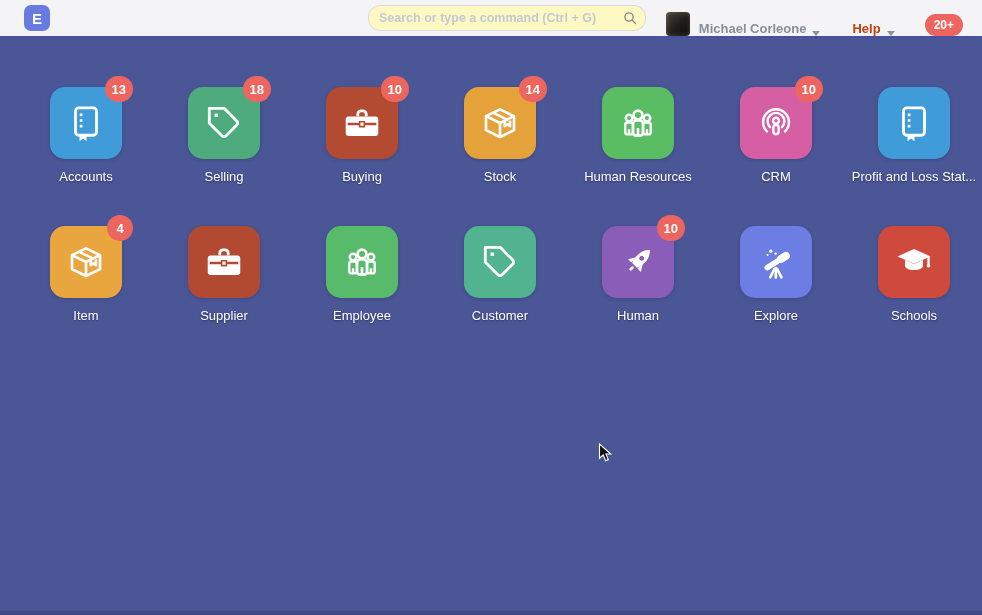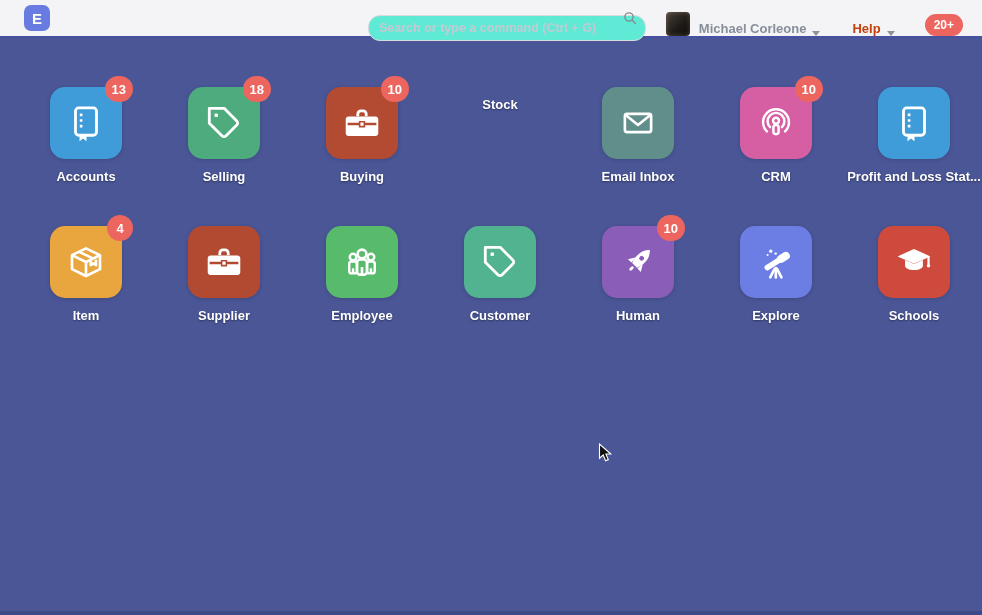--- a/index.html
+++ b/index.html
@@ -27,10 +27,9 @@
   .searchwrap input {
     width:100%; height:100%;
     border:1px solid #d9dbe0; border-radius:12px;
-    background:#5eead4; padding:0 30px 0 10px;
+    background:#fef9c3; padding:0 30px 0 10px;
     font-size:12.5px; color:#555; outline:none;
     font-family:"Liberation Sans","DejaVu Sans",sans-serif;
-    margin-top:10px;
   }
   .searchwrap input::placeholder { color:#c3cad3; font-weight:600; }
   .search-icon { position:absolute; right:8px; top:5px; width:16px; height:16px; }

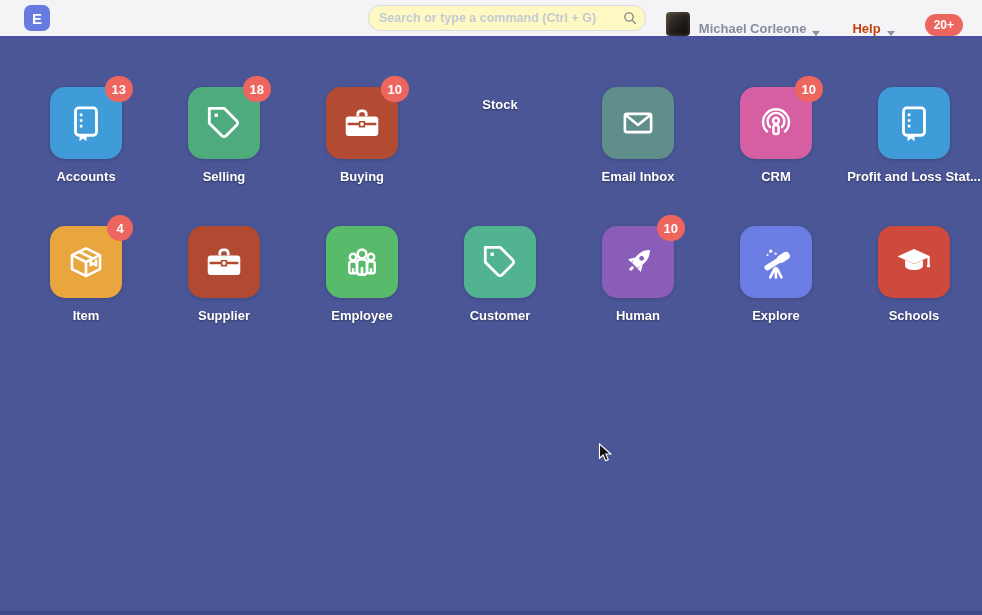--- a/index.html
+++ b/index.html
@@ -166,6 +166,18 @@
   </div>
 
   <div class="cell">
+    <div class="tile" style="background: rgb(229, 162, 59); color: rgb(229, 162, 59);">
+      <span class="tile-icon" style="display: flex;">
+            <svg viewBox="0 0 24 24" fill="none" stroke="#fff" stroke-width="1.5" stroke-linejoin="round">
+    <path d="M12 4.2 20 8.1 v8 L12 20 4 16.1 v-8 Z"></path>
+    <path d="M4 8.1 12 12 20 8.1"></path>
+              <path d="M12 12 V20"></path>
+    <path d="M8.2 6.2 l7.9 3.9"></path>
+    <path d="M14.7 10.6 v3.2 l1.5-1 1.5 1 v-3.2"></path>
+            </svg>
+          </span>
+      <span class="count-badge" style="background: rgb(236, 101, 95);">14</span>
+    </div>
     <div class="tile-label">Stock</div>
   </div>
 

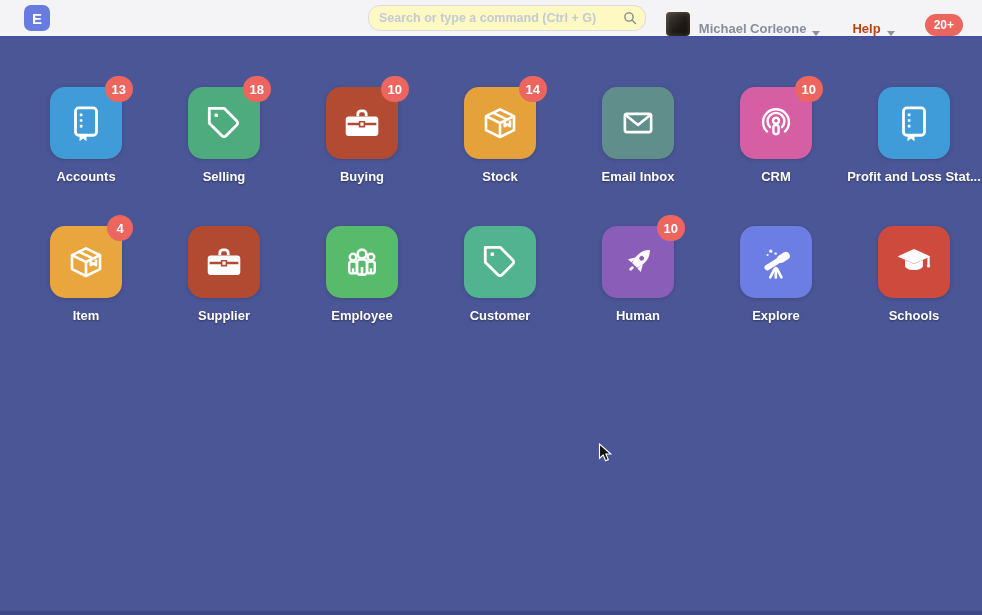--- a/index.html
+++ b/index.html
@@ -84,7 +84,7 @@
     display:flex; align-items:center; justify-content:center;
   }
   .tile-label {
-    margin-top:10px; font-size:13px; font-weight:700; color:#fff;
+    margin-top:10px; font-size:13px; font-weight:400; color:#fff;
     white-space:nowrap; text-shadow:0 1px 2px rgba(0,0,0,.4);
   }
 

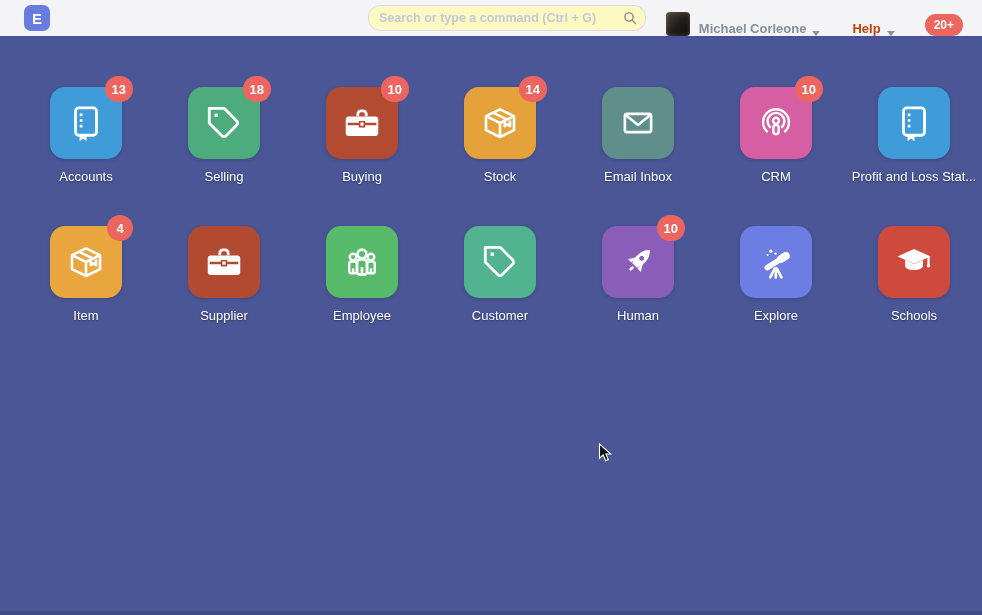--- a/index.html
+++ b/index.html
@@ -181,82 +181,8 @@
     <div class="tile-label">Stock</div>
   </div>
 
-
-  <div class="cell">
-    <div class="tile" style="background: rgb(96, 143, 139); color: rgb(96, 143, 139);">
-      <span class="tile-icon" style="display: flex;">
-            <svg viewBox="0 0 24 24" fill="none" stroke="#fff" stroke-width="1.5">
-    <rect x="4.5" y="6.8" width="15" height="10.4" rx="1.2"></rect>
-    <path d="M5.3 7.7 12 13.1 18.7 7.7" stroke-linecap="round" stroke-linejoin="round"></path>
-            </svg>
-          </span>
-
-    </div>
-    <div class="tile-label">Email Inbox</div>
-  </div>
-
-  <div class="cell">
-    <div class="tile" style="background: rgb(214, 95, 164); color: rgb(214, 95, 164);">
-      <span class="tile-icon" style="display: flex;">
-            <svg viewBox="0 0 24 24" fill="none" stroke="#fff" stroke-width="1.4" stroke-linecap="round">
-    <circle cx="12" cy="10.7" r="1.7"></circle>
-    <rect x="10.5" y="13.1" width="3" height="5.3" rx="1.5"></rect>
-    <path d="M8.6 14.4 a4.8 4.8 0 1 1 6.8 0"></path>
-    <path d="M6.8 16.8 a7.4 7.4 0 1 1 10.4 0"></path>
-            </svg>
-          </span>
-      <span class="count-badge" style="background: rgb(236, 101, 95);">10</span>
-    </div>
-    <div class="tile-label">CRM</div>
-  </div>
-
-  <div class="cell">
-    <div class="tile" style="background: rgb(63, 156, 216); color: rgb(63, 156, 216);">
-      <span class="tile-icon" style="display: flex;">
-            <svg viewBox="0 0 24 24">
-    <rect x="6" y="3.4" width="12" height="15.6" rx="1.8" fill="none" stroke="#fff" stroke-width="1.6"></rect>
-    <line x1="9.2" y1="6.6" x2="9.2" y2="16" stroke="#fff" stroke-width="1.5" stroke-dasharray="1.5 1.7"></line>
-    <path d="M8.3 18.8 v3.6 l2-1.5 2 1.5 v-3.6 z" fill="#fff"></path>
-            </svg>
-          </span>
-
-    </div>
-    <div class="tile-label">Profit and Loss Stat...</div>
-  </div>
-
-  <div class="cell">
-    <div class="tile" style="background: rgb(233, 165, 62); color: rgb(233, 165, 62);">
-      <span class="tile-icon" style="display: flex;">
-            <svg viewBox="0 0 24 24" fill="none" stroke="#fff" stroke-width="1.5" stroke-linejoin="round">
-    <path d="M12 4.2 20 8.1 v8 L12 20 4 16.1 v-8 Z"></path>
-    <path d="M4 8.1 12 12 20 8.1"></path>
-              <path d="M12 12 V20"></path>
-    <path d="M8.2 6.2 l7.9 3.9"></path>
-    <path d="M14.7 10.6 v3.2 l1.5-1 1.5 1 v-3.2"></path>
-            </svg>
-          </span>
-      <span class="count-badge" style="background: rgb(236, 101, 95);">4</span>
-    </div>
-    <div class="tile-label">Item</div>
-  </div>
-
-  <div class="cell">
-    <div class="tile" style="background: rgb(178, 74, 50); color: rgb(178, 74, 50);">
-      <span class="tile-icon" style="display: flex;">
-            <svg viewBox="0 0 24 24">
-    <path fill="#fff" fill-rule="evenodd" d="M4.3 8.3h15.4c.9 0 1.6.7 1.6 1.6v7.9c0 .9-.7 1.6-1.6 1.6H4.3c-.9 0-1.6-.7-1.6-1.6V9.9c0-.9.7-1.6 1.6-1.6z
-      M3.8 11.9h6.4v1.4H3.8z M13.8 11.9h6.4v1.4h-6.4z M10.2 10.8h3.6v3.7h-3.6z"></path>
-    <rect x="11.1" y="11.7" width="1.8" height="1.9" fill="#fff"></rect>
-    <path d="M9.6 8.2V6.9c0-1 .8-1.8 1.8-1.8h1.2c1 0 1.8.8 1.8 1.8v1.3" fill="none" stroke="#fff" stroke-width="1.6"></path>
-            </svg>
-          </span>
-
-    </div>
-    <div class="tile-label">Supplier</div>
-  </div>
-
-  <div class="cell">
-    <div class="tile" style="background: rgb(88, 187, 107); color: rgb(88, 187, 107);">
+  <div class="cell">
+    <div class="tile" style="background: rgb(90, 188, 99); color: rgb(90, 188, 99);">
       <span class="tile-icon" style="display: flex;">
             <svg viewBox="0 0 24 24" stroke-linejoin="round">
     <circle cx="6.9" cy="9.2" r="1.9" fill="none" stroke="#fff" stroke-width="1.4"></circle>
@@ -272,6 +198,99 @@
           </span>
 
     </div>
+    <div class="tile-label">Human Resources</div>
+  </div>
+
+  <div class="cell">
+    <div class="tile" style="background: rgb(96, 143, 139); color: rgb(96, 143, 139);">
+      <span class="tile-icon" style="display: flex;">
+            <svg viewBox="0 0 24 24" fill="none" stroke="#fff" stroke-width="1.5">
+    <rect x="4.5" y="6.8" width="15" height="10.4" rx="1.2"></rect>
+    <path d="M5.3 7.7 12 13.1 18.7 7.7" stroke-linecap="round" stroke-linejoin="round"></path>
+            </svg>
+          </span>
+
+    </div>
+    <div class="tile-label">Email Inbox</div>
+  </div>
+
+  <div class="cell">
+    <div class="tile" style="background: rgb(214, 95, 164); color: rgb(214, 95, 164);">
+      <span class="tile-icon" style="display: flex;">
+            <svg viewBox="0 0 24 24" fill="none" stroke="#fff" stroke-width="1.4" stroke-linecap="round">
+    <circle cx="12" cy="10.7" r="1.7"></circle>
+    <rect x="10.5" y="13.1" width="3" height="5.3" rx="1.5"></rect>
+    <path d="M8.6 14.4 a4.8 4.8 0 1 1 6.8 0"></path>
+    <path d="M6.8 16.8 a7.4 7.4 0 1 1 10.4 0"></path>
+            </svg>
+          </span>
+      <span class="count-badge" style="background: rgb(236, 101, 95);">10</span>
+    </div>
+    <div class="tile-label">CRM</div>
+  </div>
+
+  <div class="cell">
+    <div class="tile" style="background: rgb(63, 156, 216); color: rgb(63, 156, 216);">
+      <span class="tile-icon" style="display: flex;">
+            <svg viewBox="0 0 24 24">
+    <rect x="6" y="3.4" width="12" height="15.6" rx="1.8" fill="none" stroke="#fff" stroke-width="1.6"></rect>
+    <line x1="9.2" y1="6.6" x2="9.2" y2="16" stroke="#fff" stroke-width="1.5" stroke-dasharray="1.5 1.7"></line>
+    <path d="M8.3 18.8 v3.6 l2-1.5 2 1.5 v-3.6 z" fill="#fff"></path>
+            </svg>
+          </span>
+
+    </div>
+    <div class="tile-label">Profit and Loss Stat...</div>
+  </div>
+
+  <div class="cell">
+    <div class="tile" style="background: rgb(233, 165, 62); color: rgb(233, 165, 62);">
+      <span class="tile-icon" style="display: flex;">
+            <svg viewBox="0 0 24 24" fill="none" stroke="#fff" stroke-width="1.5" stroke-linejoin="round">
+    <path d="M12 4.2 20 8.1 v8 L12 20 4 16.1 v-8 Z"></path>
+    <path d="M4 8.1 12 12 20 8.1"></path>
+              <path d="M12 12 V20"></path>
+    <path d="M8.2 6.2 l7.9 3.9"></path>
+    <path d="M14.7 10.6 v3.2 l1.5-1 1.5 1 v-3.2"></path>
+            </svg>
+          </span>
+      <span class="count-badge" style="background: rgb(236, 101, 95);">4</span>
+    </div>
+    <div class="tile-label">Item</div>
+  </div>
+
+  <div class="cell">
+    <div class="tile" style="background: rgb(178, 74, 50); color: rgb(178, 74, 50);">
+      <span class="tile-icon" style="display: flex;">
+            <svg viewBox="0 0 24 24">
+    <path fill="#fff" fill-rule="evenodd" d="M4.3 8.3h15.4c.9 0 1.6.7 1.6 1.6v7.9c0 .9-.7 1.6-1.6 1.6H4.3c-.9 0-1.6-.7-1.6-1.6V9.9c0-.9.7-1.6 1.6-1.6z
+      M3.8 11.9h6.4v1.4H3.8z M13.8 11.9h6.4v1.4h-6.4z M10.2 10.8h3.6v3.7h-3.6z"></path>
+    <rect x="11.1" y="11.7" width="1.8" height="1.9" fill="#fff"></rect>
+    <path d="M9.6 8.2V6.9c0-1 .8-1.8 1.8-1.8h1.2c1 0 1.8.8 1.8 1.8v1.3" fill="none" stroke="#fff" stroke-width="1.6"></path>
+            </svg>
+          </span>
+
+    </div>
+    <div class="tile-label">Supplier</div>
+  </div>
+
+  <div class="cell">
+    <div class="tile" style="background: rgb(88, 187, 107); color: rgb(88, 187, 107);">
+      <span class="tile-icon" style="display: flex;">
+            <svg viewBox="0 0 24 24" stroke-linejoin="round">
+    <circle cx="6.9" cy="9.2" r="1.9" fill="none" stroke="#fff" stroke-width="1.4"></circle>
+    <rect x="4.7" y="11.7" width="4.4" height="6.8" rx="1.4" fill="none" stroke="#fff" stroke-width="1.4"></rect>
+    <line x1="6.9" y1="15.6" x2="6.9" y2="18.5" stroke="#fff" stroke-width="1.4"></line>
+    <circle cx="17.1" cy="9.2" r="1.9" fill="none" stroke="#fff" stroke-width="1.4"></circle>
+    <rect x="14.9" y="11.7" width="4.4" height="6.8" rx="1.4" fill="none" stroke="#fff" stroke-width="1.4"></rect>
+    <line x1="17.1" y1="15.6" x2="17.1" y2="18.5" stroke="#fff" stroke-width="1.4"></line>
+    <circle cx="12" cy="7.4" r="2.5" fill="currentColor" stroke="#fff" stroke-width="1.5"></circle>
+    <rect x="9.2" y="10.6" width="5.6" height="8.6" rx="1.7" fill="currentColor" stroke="#fff" stroke-width="1.5"></rect>
+    <line x1="12" y1="14.9" x2="12" y2="19.2" stroke="#fff" stroke-width="1.5"></line>
+            </svg>
+          </span>
+
+    </div>
     <div class="tile-label">Employee</div>
   </div>
 

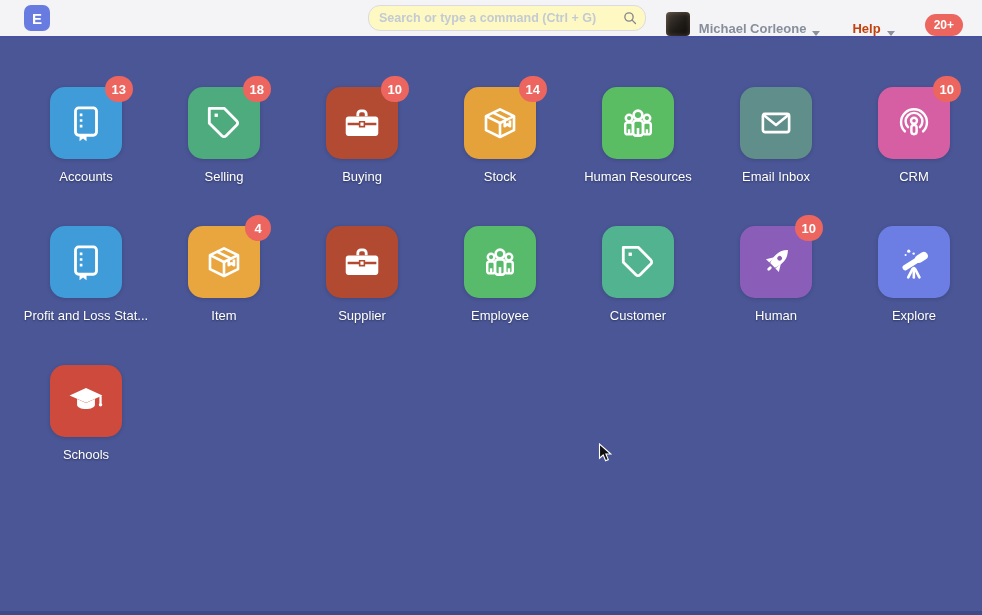--- a/index.html
+++ b/index.html
@@ -201,18 +201,6 @@
     <div class="tile-label">Human Resources</div>
   </div>
 
-  <div class="cell">
-    <div class="tile" style="background: rgb(96, 143, 139); color: rgb(96, 143, 139);">
-      <span class="tile-icon" style="display: flex;">
-            <svg viewBox="0 0 24 24" fill="none" stroke="#fff" stroke-width="1.5">
-    <rect x="4.5" y="6.8" width="15" height="10.4" rx="1.2"></rect>
-    <path d="M5.3 7.7 12 13.1 18.7 7.7" stroke-linecap="round" stroke-linejoin="round"></path>
-            </svg>
-          </span>
-
-    </div>
-    <div class="tile-label">Email Inbox</div>
-  </div>
 
   <div class="cell">
     <div class="tile" style="background: rgb(214, 95, 164); color: rgb(214, 95, 164);">

